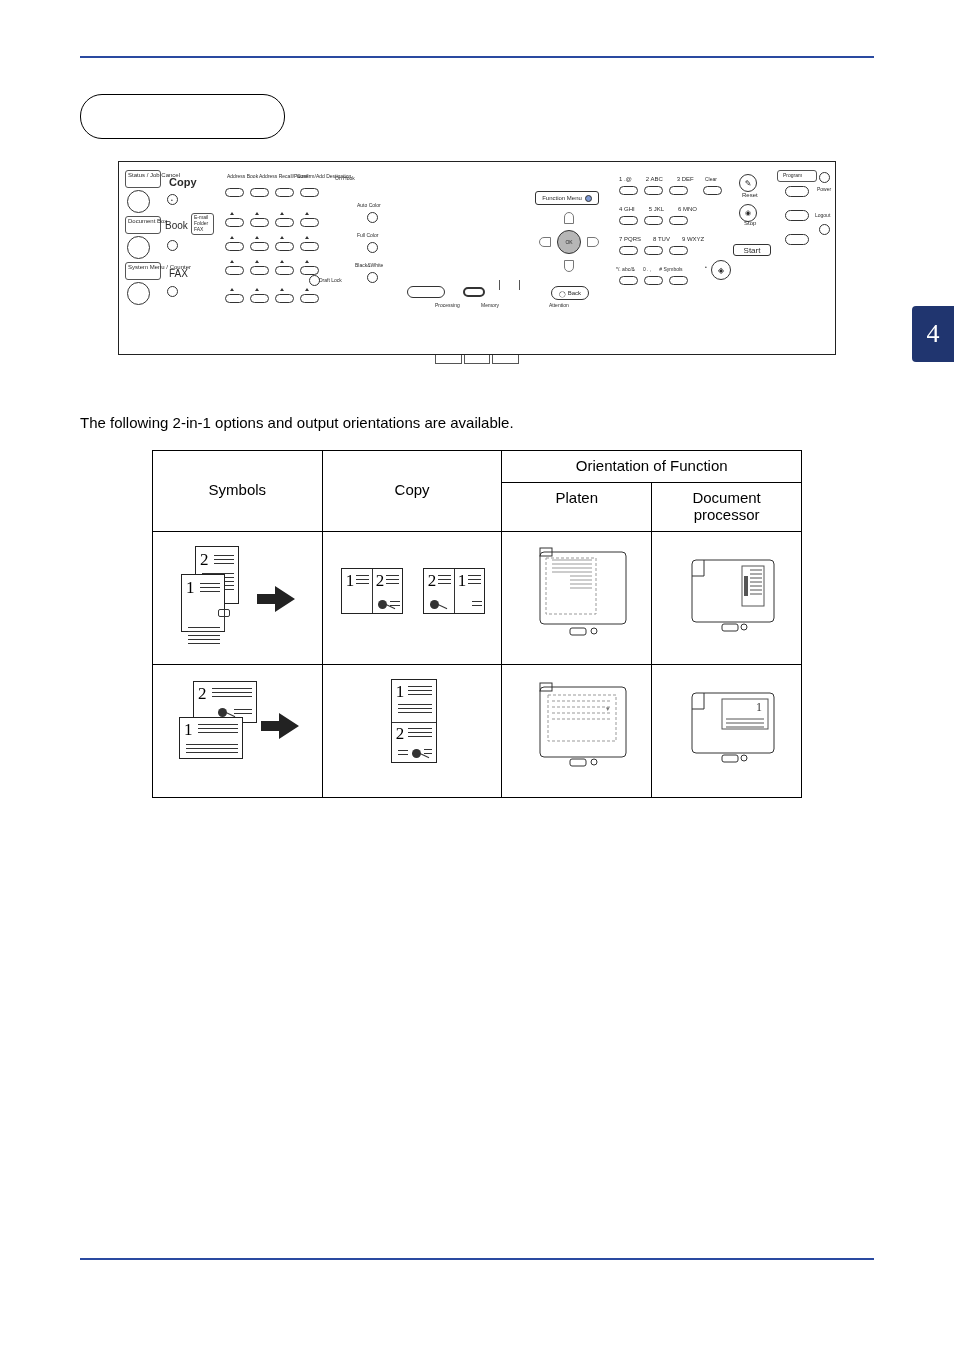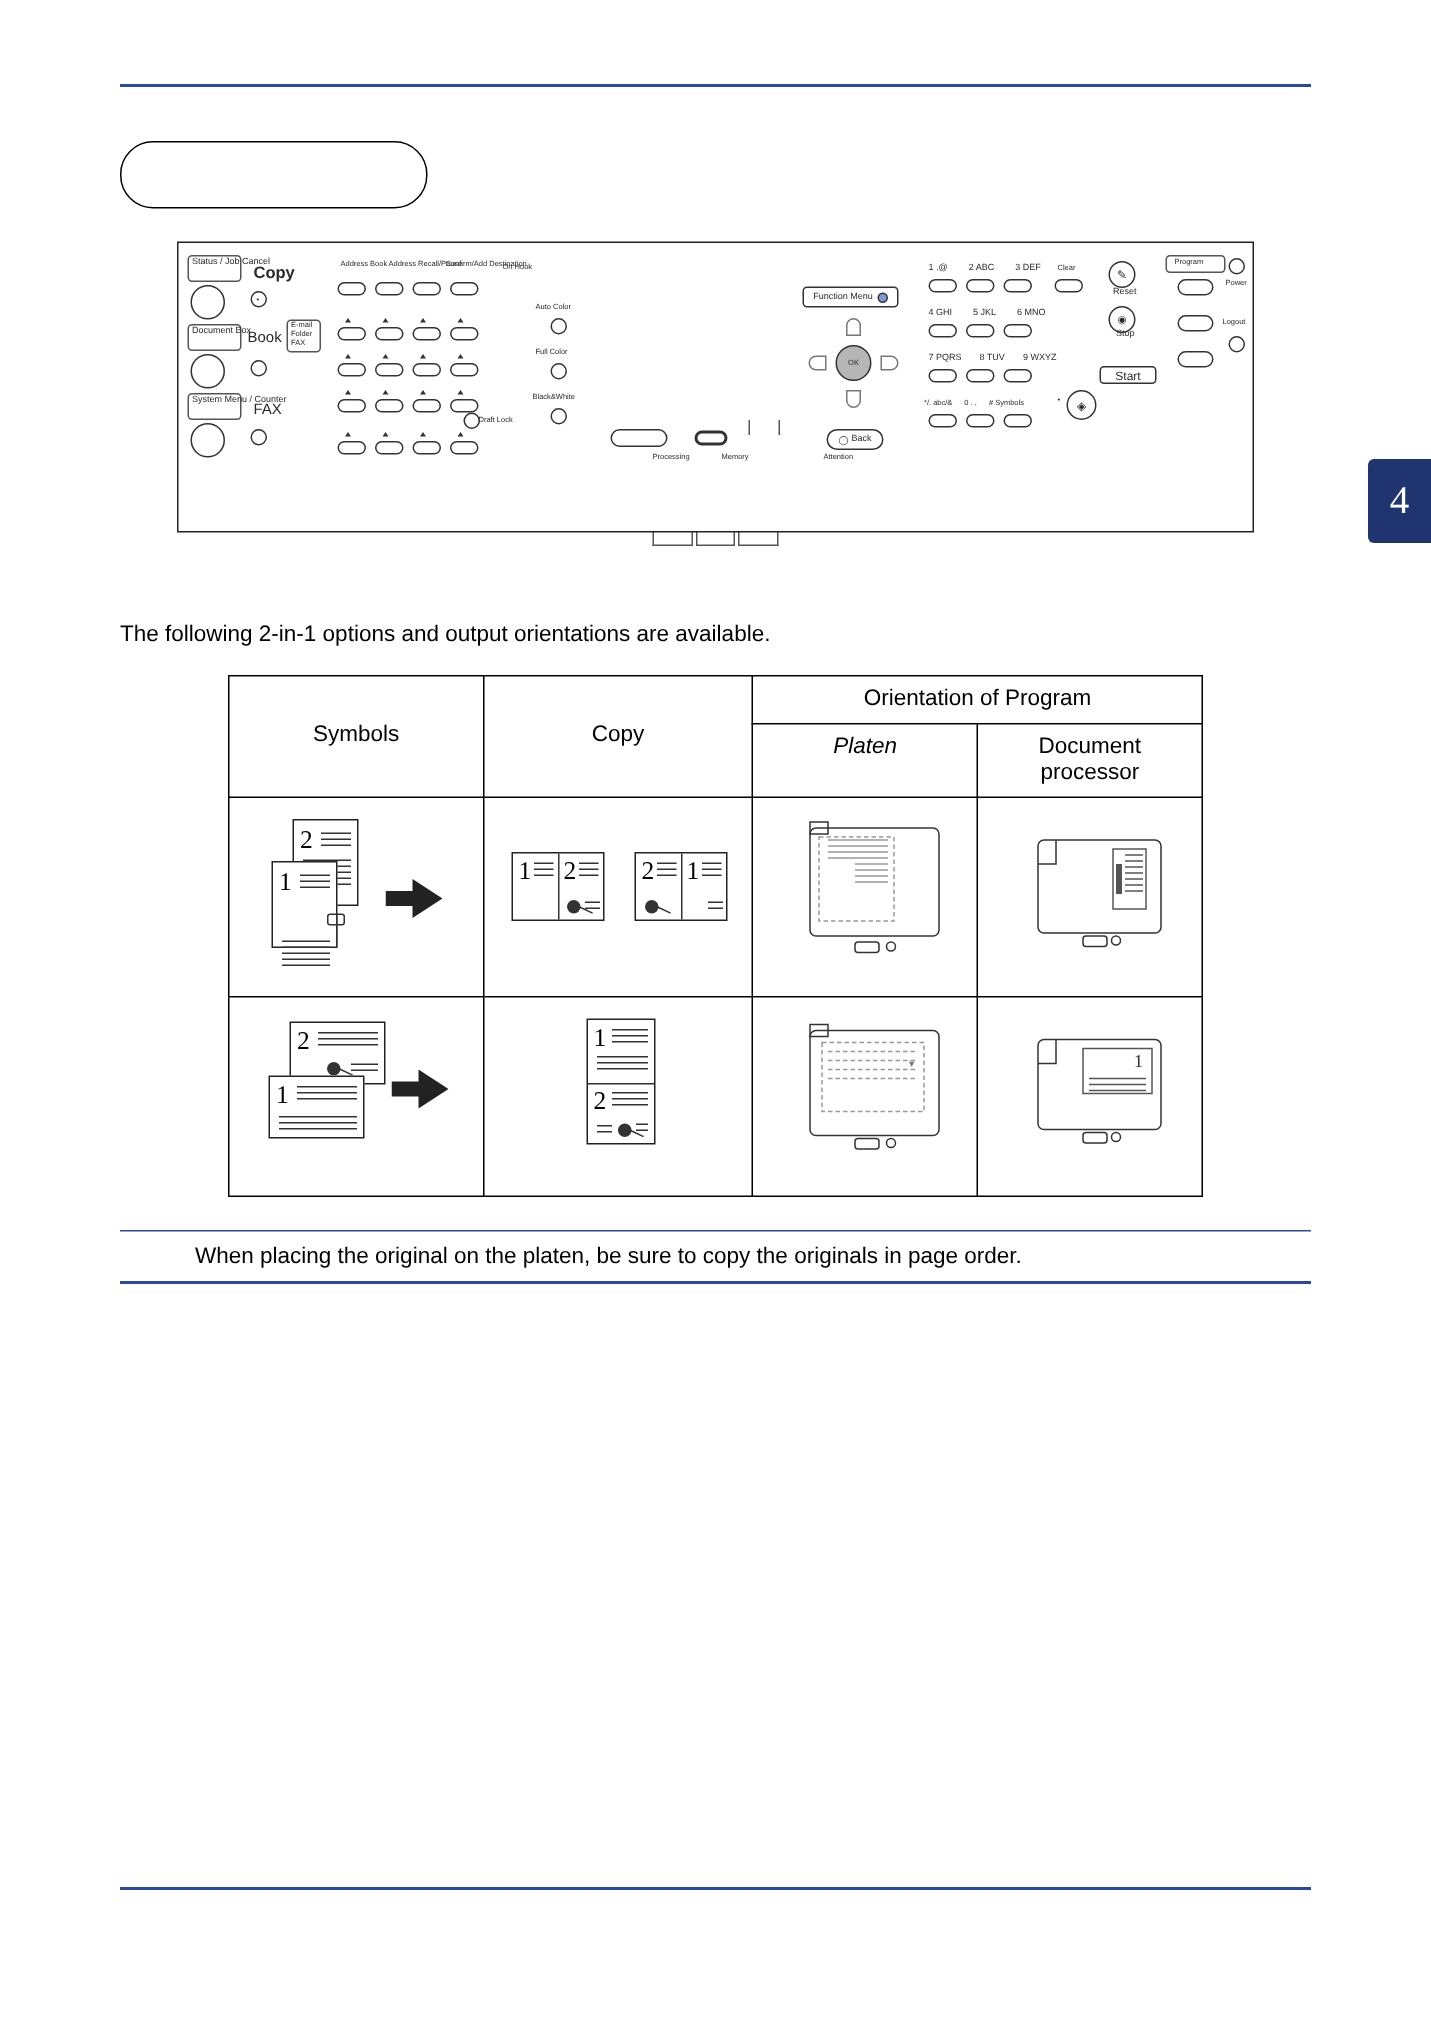--- a/index.html
+++ b/index.html
@@ -355,7 +355,7 @@
           <tr>
         <th rowspan="2" style="width:170px;vertical-align:middle;"><span>Symbols</span></th>
         <th rowspan="2" style="width:180px;vertical-align:middle;"><span>Copy</span></th>
-        <th colspan="2"><span>Orientation of Program</span></th>
+        <th colspan="2"><span>Orientation of Function</span></th>
       </tr>
       <tr>
         <th style="width:150px;font-style:italic;"><span>Platen</span></th>

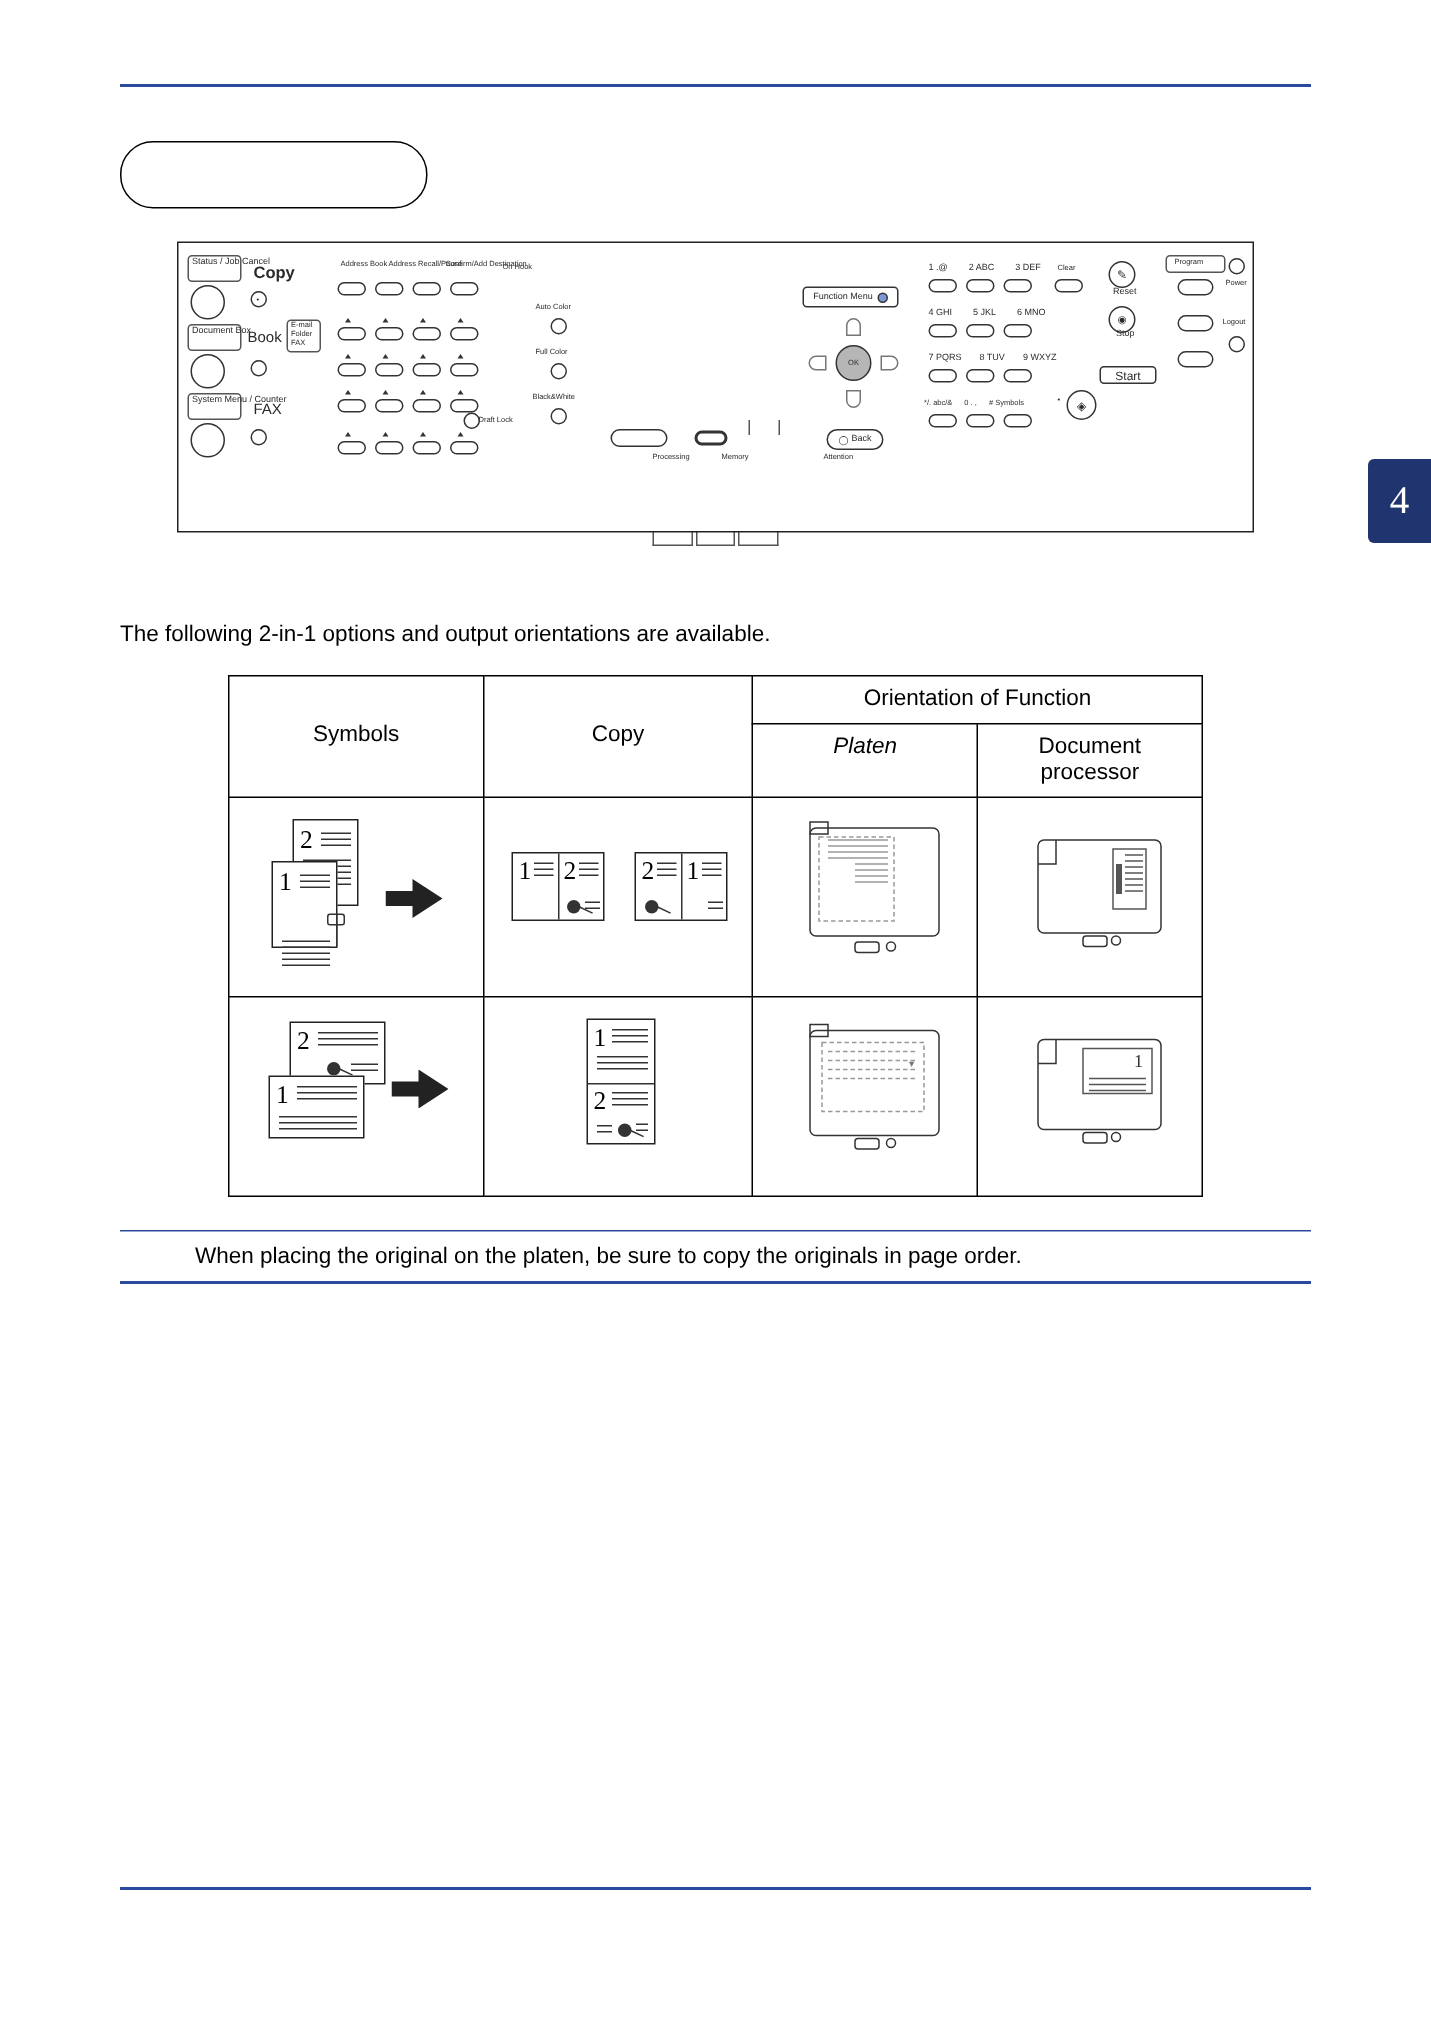--- a/index.html
+++ b/index.html
@@ -358,7 +358,7 @@
         <th colspan="2"><span>Orientation of Function</span></th>
       </tr>
       <tr>
-        <th style="width:150px;font-style:italic;"><span>Platen</span></th>
+        <th style="width:150px;"><span>Platen</span></th>
         <th style="width:150px;"><span>Document processor</span></th>
       </tr>
 

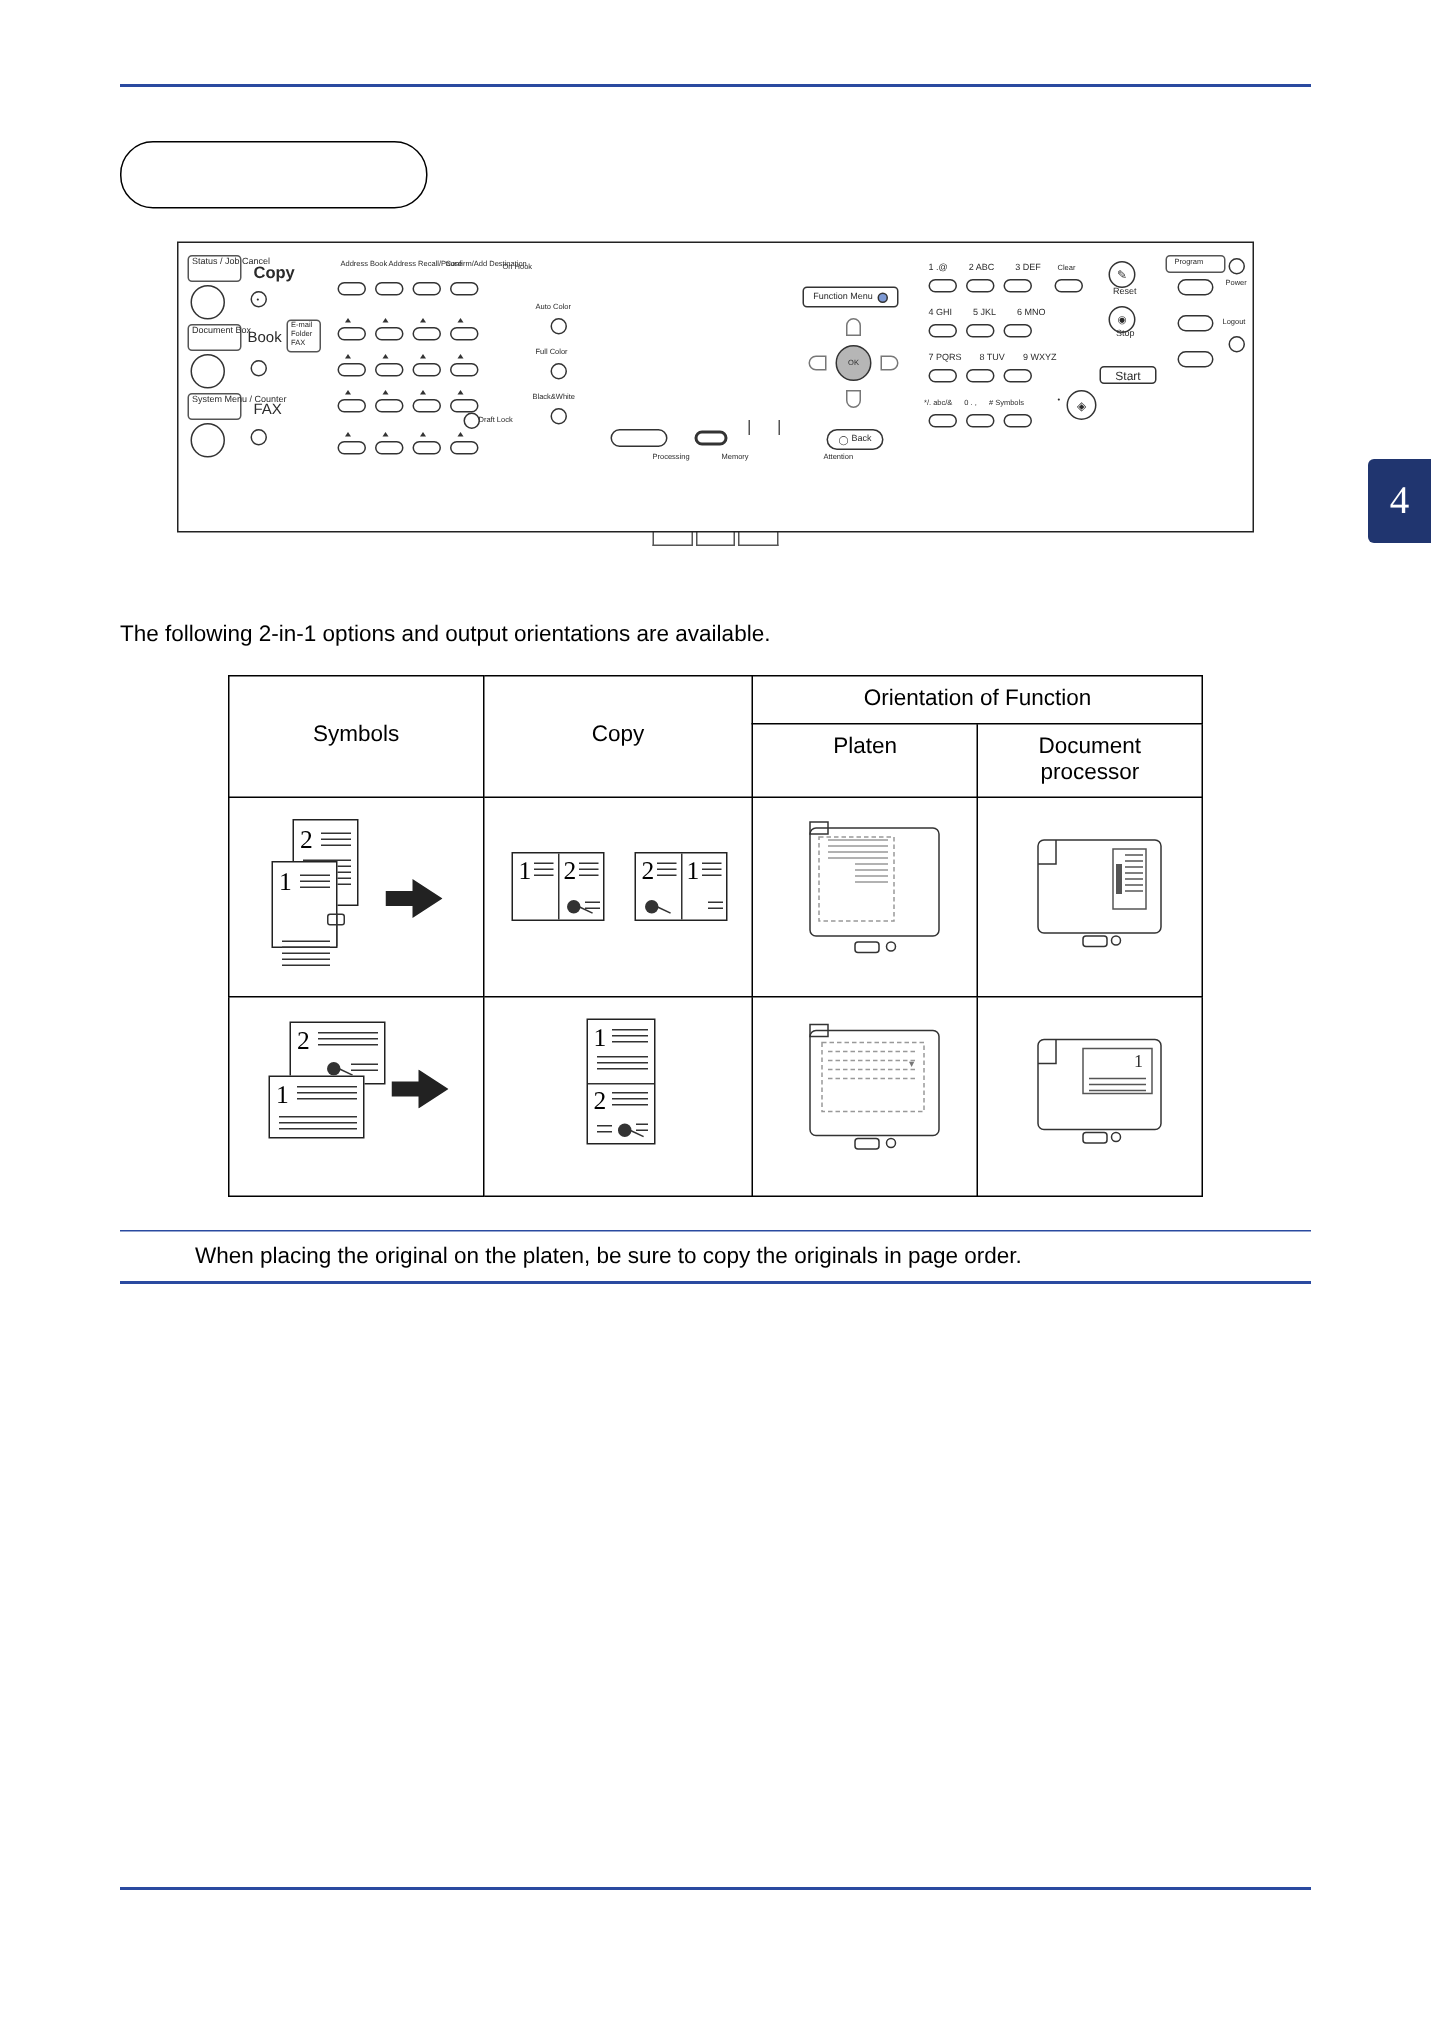--- a/index.html
+++ b/index.html
@@ -604,11 +604,6 @@
       </table>
   </div>
 
-  <div class="note-block" style="margin-top:22px;">
-    <div class="blue-rule"></div>
-    <p style="margin:6px 0 6px 50px;">When placing the original on the platen, be sure to copy the originals in page order.</p>
-    <div class="blue-rule"></div>
-  </div>
 
 </div>
 

